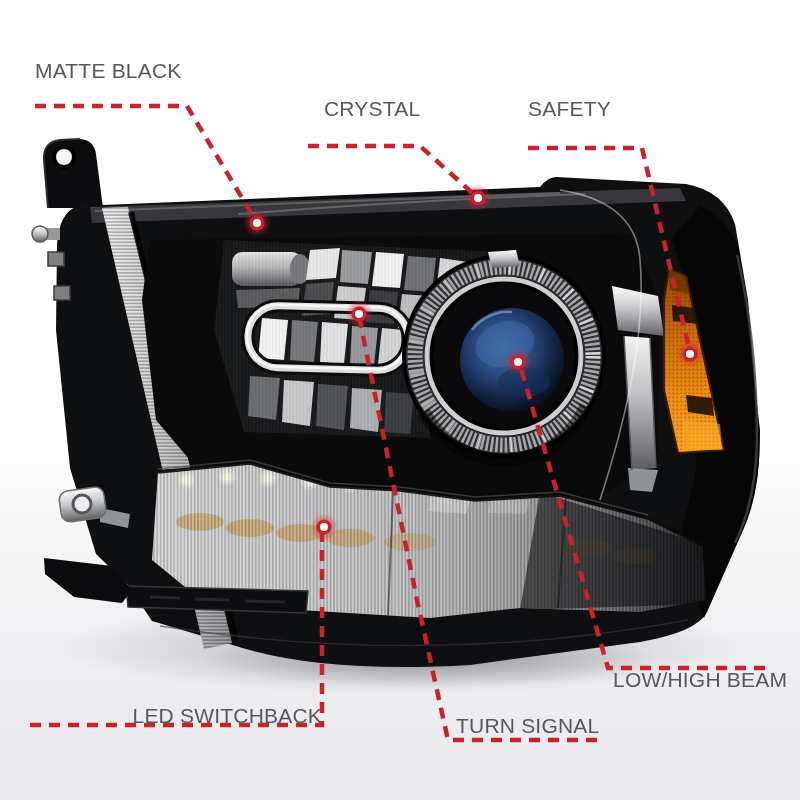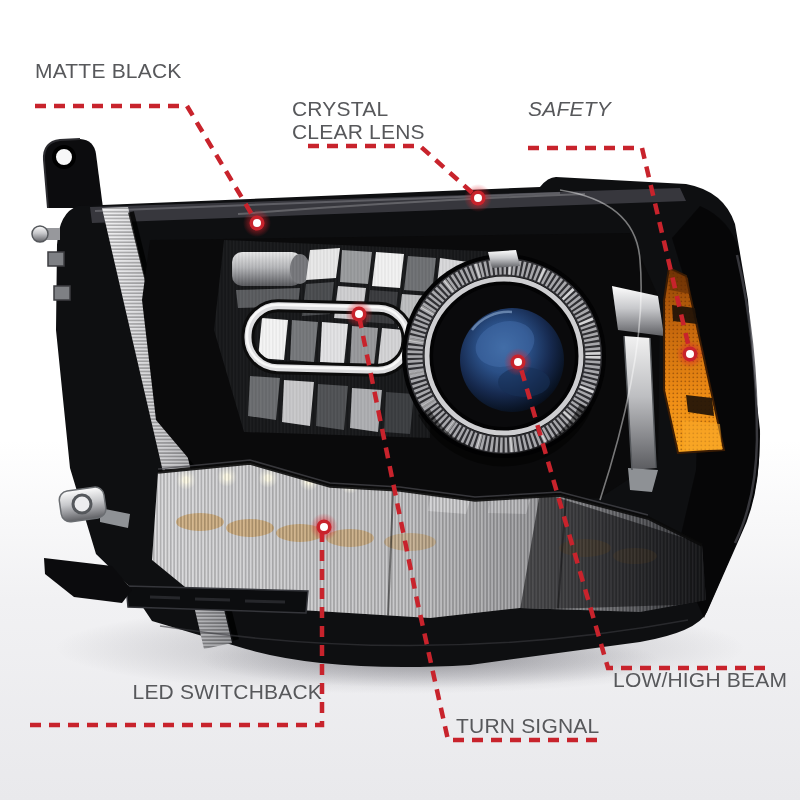--- a/index.html
+++ b/index.html
@@ -314,7 +314,7 @@
     <span>MATTE BLACK</span>
   </div>
 
-  <div class="callout" style="left:292px;top:97px;">
+  <div class="callout" style="left:324px;top:97px;">
     <span>CRYSTAL</span>
     <span>CLEAR LENS</span>
   </div>

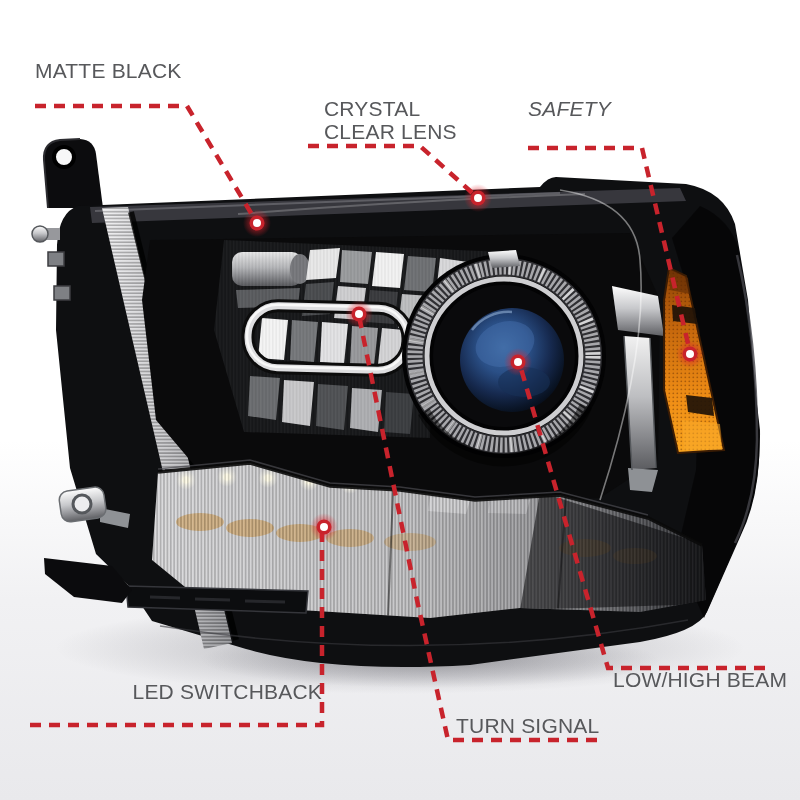--- a/index.html
+++ b/index.html
@@ -319,7 +319,7 @@
     <span>CLEAR LENS</span>
   </div>
 
-  <div class="callout" style="left:528px;top:97px;font-style:italic;">
+  <div class="callout" style="left:528px;top:97px;">
     <span>SAFETY</span>
   </div>
 

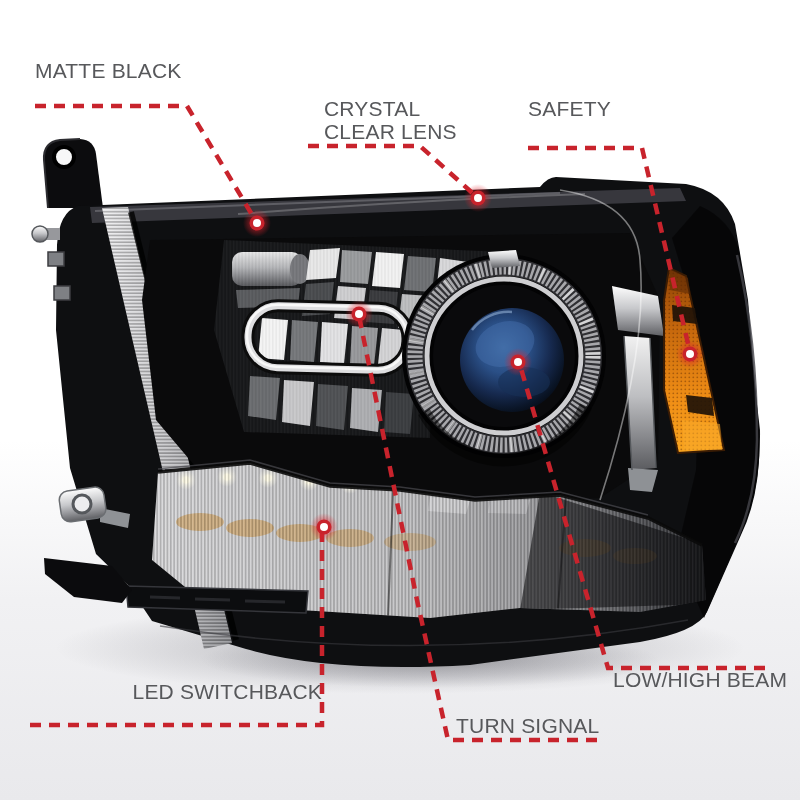--- a/index.html
+++ b/index.html
@@ -316,7 +316,6 @@
 
   <div class="callout" style="left:324px;top:97px;">
     <span>CRYSTAL</span>
-    <span>CLEAR LENS</span>
   </div>
 
   <div class="callout" style="left:528px;top:97px;">

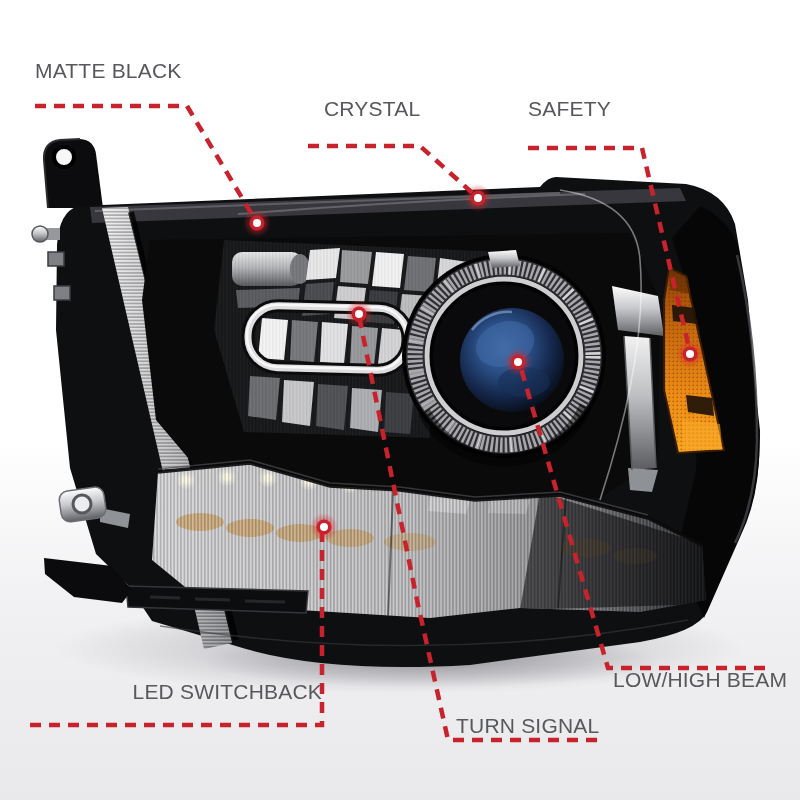--- a/index.html
+++ b/index.html
@@ -31,7 +31,7 @@
     user-select:none;
   }
   .callout span{display:block;}
-  .callout.right{}
+  .callout.right{margin-top:24px;}
   
   .ln{stroke:var(--color-accent_red);stroke-width:4.5;stroke-dasharray:11 8;fill:none;}
   .dot-ring{fill:var(--color-accent_red);}

